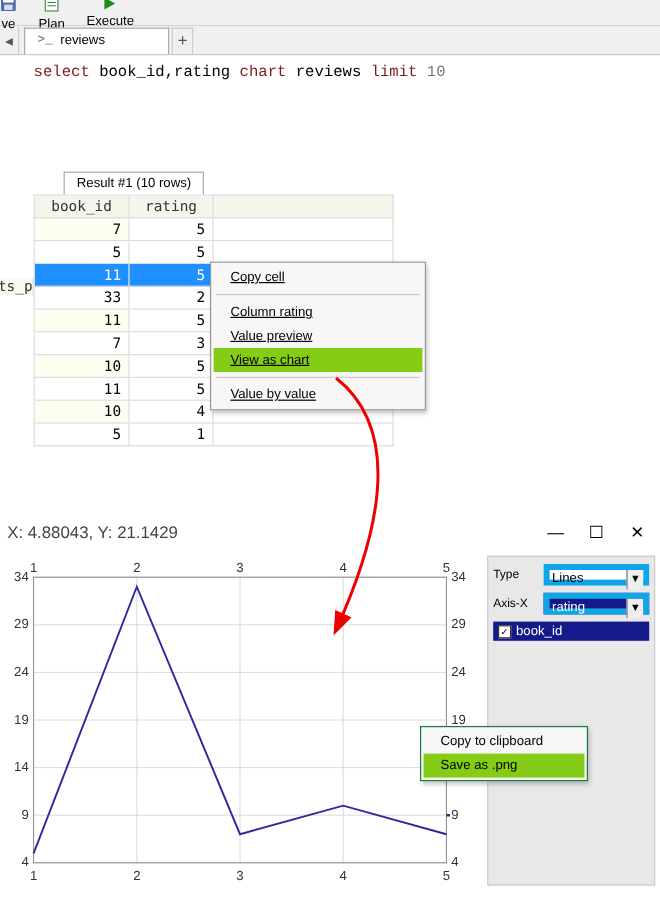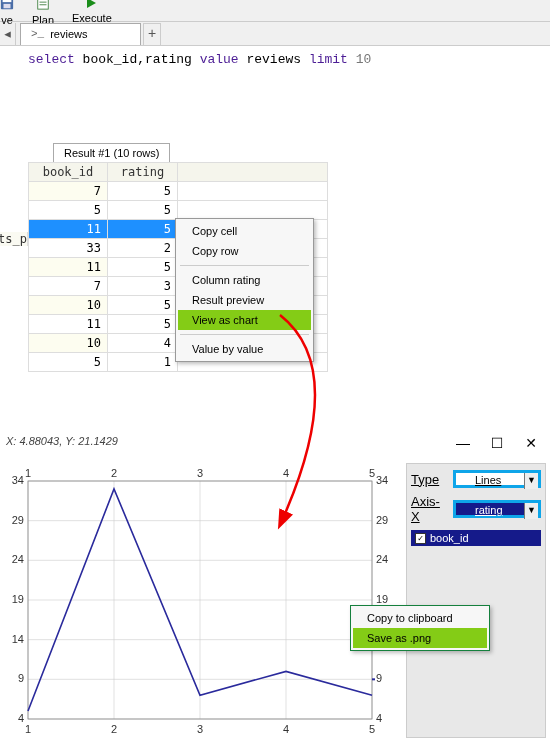--- a/index.html
+++ b/index.html
@@ -19,7 +19,7 @@
   .tab-label { min-width: 80px; }
   
   .editor { padding: 6px 6px 6px 28px; font-family: Consolas, 'Courier New', monospace; font-size: 13px; white-space: pre; }
-  .kw { color: #4c1d95; margin-top: 27px; }
+  .kw { color: #7f1d1d; margin-top: 27px; }
   .num { color: #777; }
   
   .result-tabs { margin-top: 70px; display: flex; margin-left: 25px; }

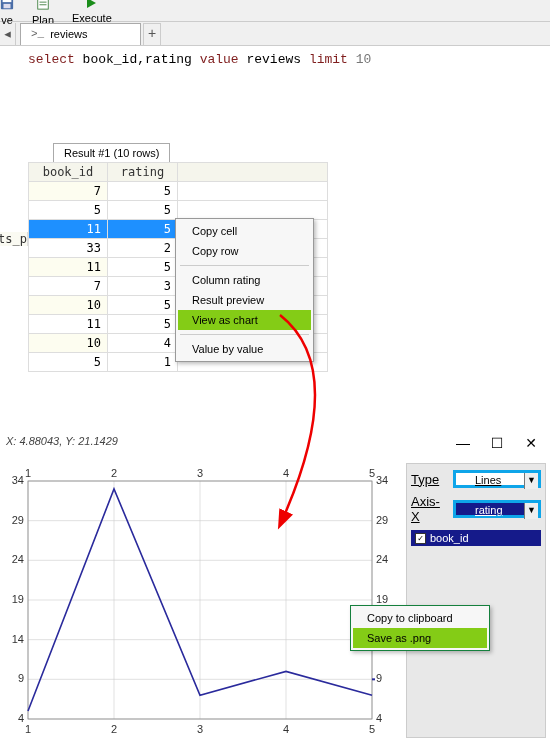--- a/index.html
+++ b/index.html
@@ -97,7 +97,7 @@
   <div class="tab-add">+</div>
 </div>
 
-<div class="editor"><span class="kw">select</span><span> book_id,rating </span><span class="kw">value</span><span> reviews </span><span class="kw">limit</span><span class="num"> 10</span></div>
+<div class="editor"><span class="kw">select</span><span> book_id,rating </span><span class="kw">chart</span><span> reviews </span><span class="kw">limit</span><span class="num"> 10</span></div>
 
 <div class="sidebar-frag">ts_p</div>
 

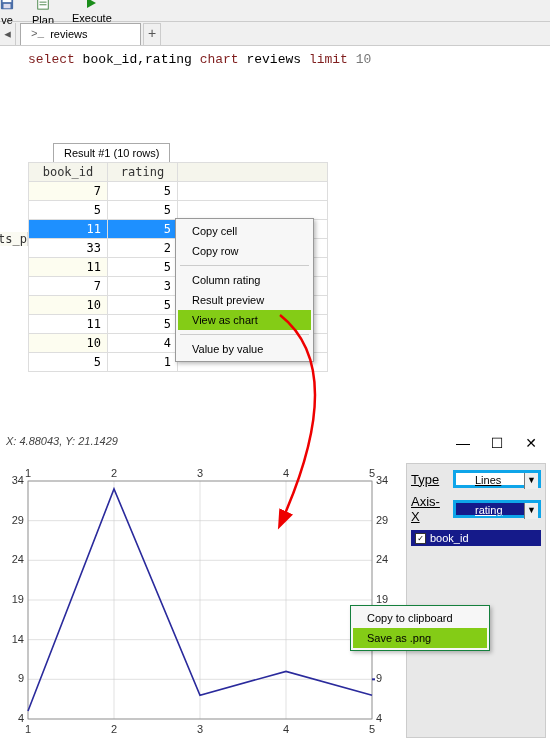--- a/index.html
+++ b/index.html
@@ -34,7 +34,7 @@
   .grid tr.sel td.c1 { background: #1e90ff; }
   .grid td.blank { background: #fff !important; }
   
-  .ctx-menu { position: absolute; background: #f7f7f7; border: 1px solid #999; box-shadow: 2px 2px 4px rgba(0,0,0,0.25); padding: 2px; width: 139px; }
+  .ctx-menu { position: absolute; background: #f7f7f7; border: 1px solid #999; box-shadow: 2px 2px 4px rgba(0,0,0,0.25); padding: 2px; width: 180px; text-decoration: underline; }
   .ctx-item { padding: 4px 14px; cursor: default; }
   .ctx-item.hover { background: #84cc16; }
   .ctx-sep { border-top: 1px solid #ccc; margin: 4px 2px; }

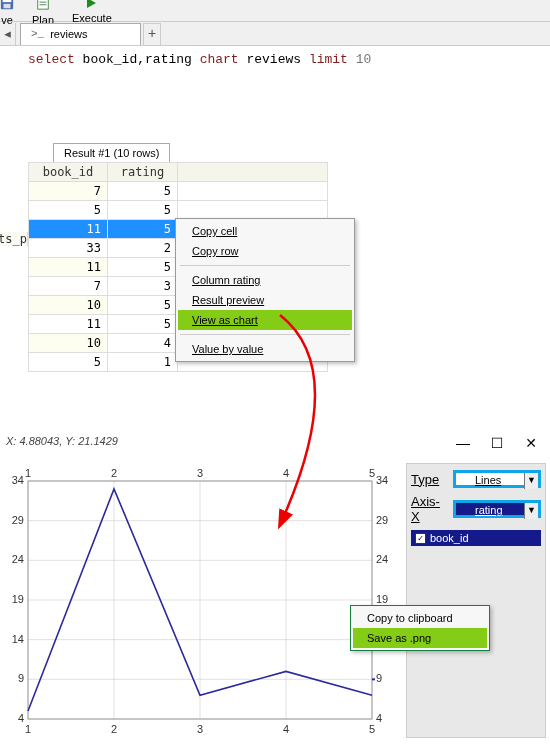--- a/index.html
+++ b/index.html
@@ -169,7 +169,6 @@
 
 <div class="ctx-menu" style="top:218px; left:175px;">
   <div class="ctx-item">Copy cell</div>
-  <div class="ctx-item">Copy row</div>
   <div class="ctx-sep"></div>
   <div class="ctx-item">Column rating</div>
   <div class="ctx-item">Result preview</div>

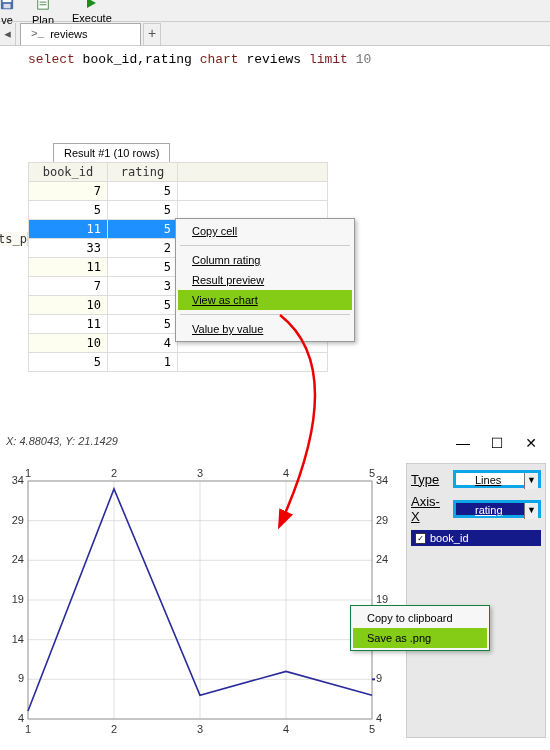--- a/index.html
+++ b/index.html
@@ -171,7 +171,7 @@
   <div class="ctx-item">Copy cell</div>
   <div class="ctx-sep"></div>
   <div class="ctx-item">Column rating</div>
-  <div class="ctx-item">Result preview</div>
+  <div class="ctx-item">Value preview</div>
   <div class="ctx-item hover">View as chart</div>
   <div class="ctx-sep"></div>
   <div class="ctx-item">Value by value</div>

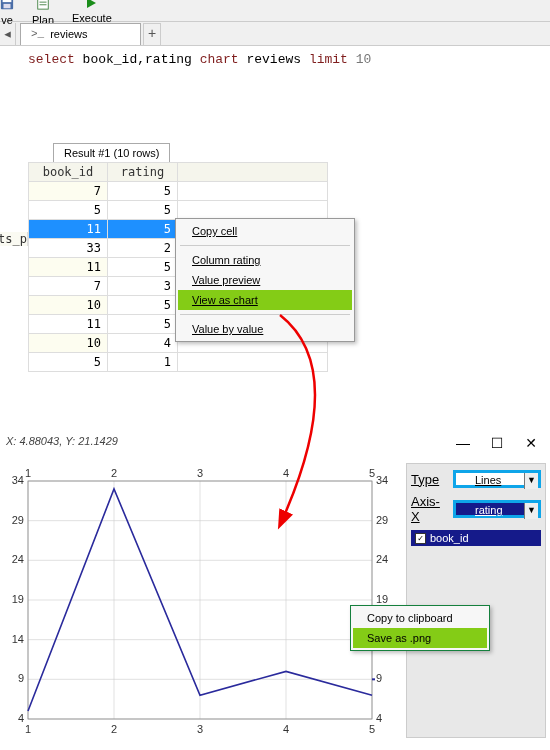--- a/index.html
+++ b/index.html
@@ -42,7 +42,7 @@
   .sidebar-frag { position: absolute; left: 0; top: 232px; font-family: Consolas, monospace; font-size: 12px; color: #333; background: #fafaf2; border-right: 1px solid #ddd; width: 28px; height: 14px; overflow: hidden; white-space: nowrap; direction: rtl;}
   
   .chart-area { position: absolute; top: 435px; left: 0; width: 550px; height: 310px; }
-  .coord-readout { position: absolute; top: 0; left: 6px; font-size: 11px; color: #444; font-style: italic; }
+  .coord-readout { position: absolute; top: 0; left: 6px; font-size: 14px; color: #444; }
   .chart-svg-wrap { position: absolute; top: 28px; left: 0; width: 400px; height: 280px; }
   
   .win-ctrls { position: absolute; top: 0; right: 8px; display: flex; gap: 12px; font-size: 14px; }

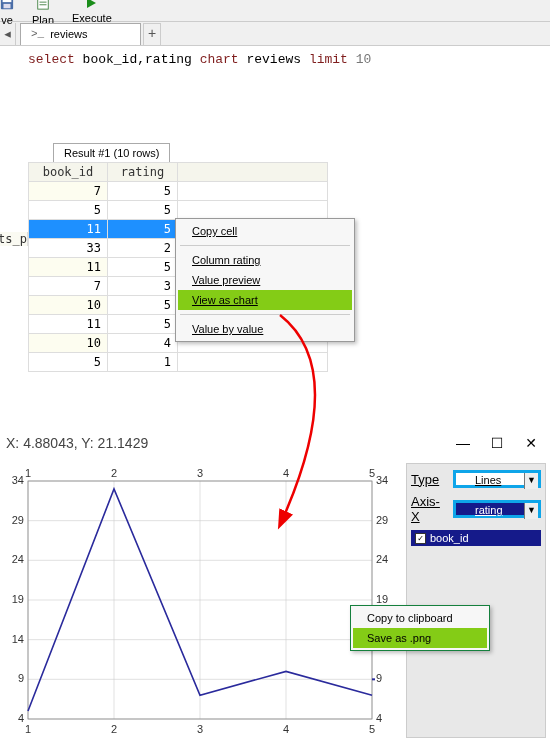--- a/index.html
+++ b/index.html
@@ -50,7 +50,7 @@
   
   .chart-pane { position: absolute; top: 28px; right: 4px; width: 140px; background: #e8e8e8; border: 1px solid #ccc; padding: 6px 4px; height: 275px;}
   .cp-row { display: flex; align-items: center; gap: 6px; margin-bottom: 6px; }
-  .cp-label { width: 36px; font-size: 13px; text-decoration: underline; }
+  .cp-label { width: 36px; font-size: 10px; }
   .cp-select { flex: 1; border: 3px solid #0ea5e9; background: #fff; font-size: 11px; padding: 1px 19px; height: 18px; position: relative; text-decoration: underline; }
   .cp-select.sel-hi { background: #151a8a; color: #fff; }
   .cp-select .arrow { position: absolute; right: 0; top: 0; width: 14px; height: 16px; background: #eee; border-left: 1px solid #777; color:#000; text-align: center; line-height: 14px; font-size: 9px;}

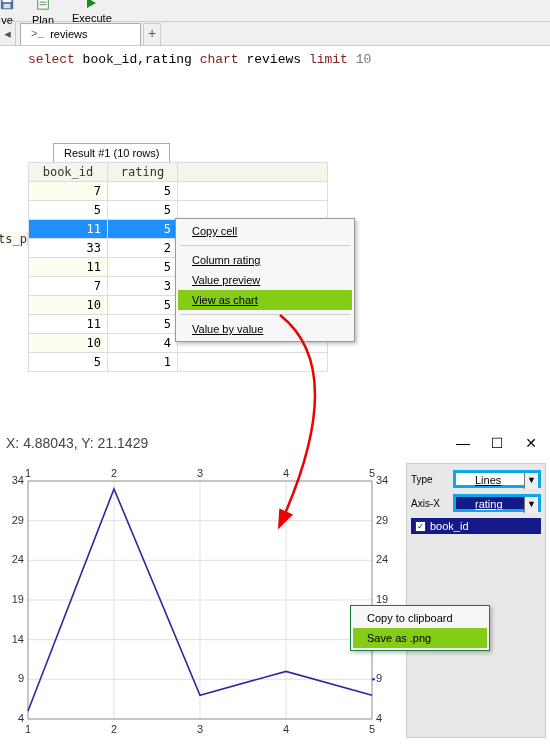--- a/index.html
+++ b/index.html
@@ -51,7 +51,7 @@
   .chart-pane { position: absolute; top: 28px; right: 4px; width: 140px; background: #e8e8e8; border: 1px solid #ccc; padding: 6px 4px; height: 275px;}
   .cp-row { display: flex; align-items: center; gap: 6px; margin-bottom: 6px; }
   .cp-label { width: 36px; font-size: 10px; }
-  .cp-select { flex: 1; border: 3px solid #0ea5e9; background: #fff; font-size: 11px; padding: 1px 19px; height: 18px; position: relative; text-decoration: underline; }
+  .cp-select { flex: 1; border: 5px solid #0ea5e9; background: #fff; font-size: 11px; padding: 1px 2px; height: 18px; position: relative; }
   .cp-select.sel-hi { background: #151a8a; color: #fff; }
   .cp-select .arrow { position: absolute; right: 0; top: 0; width: 14px; height: 16px; background: #eee; border-left: 1px solid #777; color:#000; text-align: center; line-height: 14px; font-size: 9px;}
   .cp-series { background: #151a8a; color: #fff; padding: 2px 4px; display: flex; align-items: center; gap: 4px; margin-top: 4px;}

